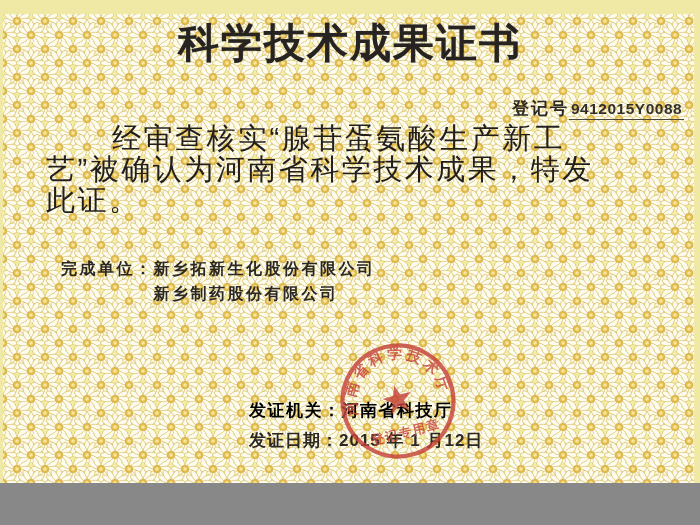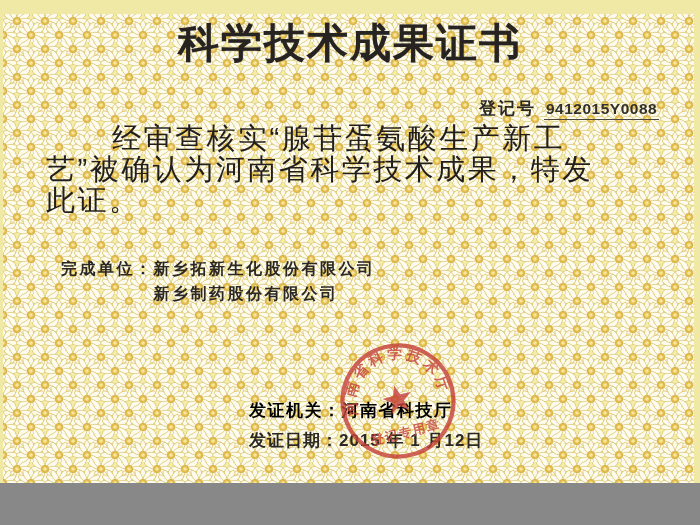--- a/index.html
+++ b/index.html
@@ -45,6 +45,7 @@
     display: flex;
     align-items: baseline;
     white-space: nowrap;
+    padding-left: 33px;
   }
   .reg-label {
     font-size: 17px;

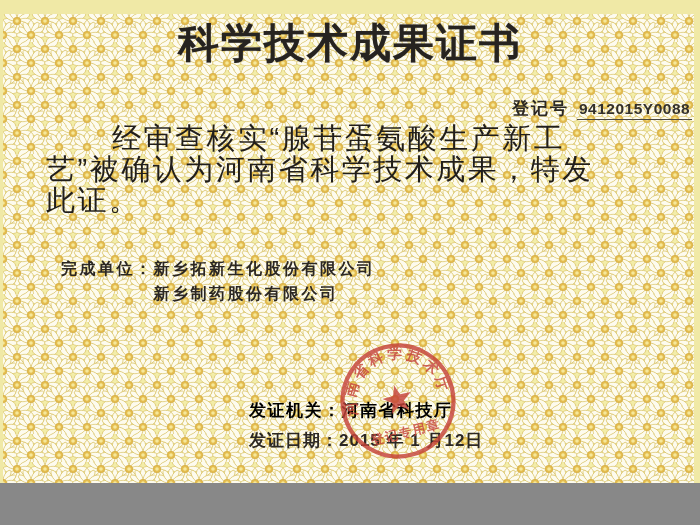--- a/index.html
+++ b/index.html
@@ -54,7 +54,6 @@
     color: #2b2824;
   }
   .reg-number {
-    margin-left: 8px;
     font-size: 15.5px;
     font-weight: 600;
     letter-spacing: 0.5px;

